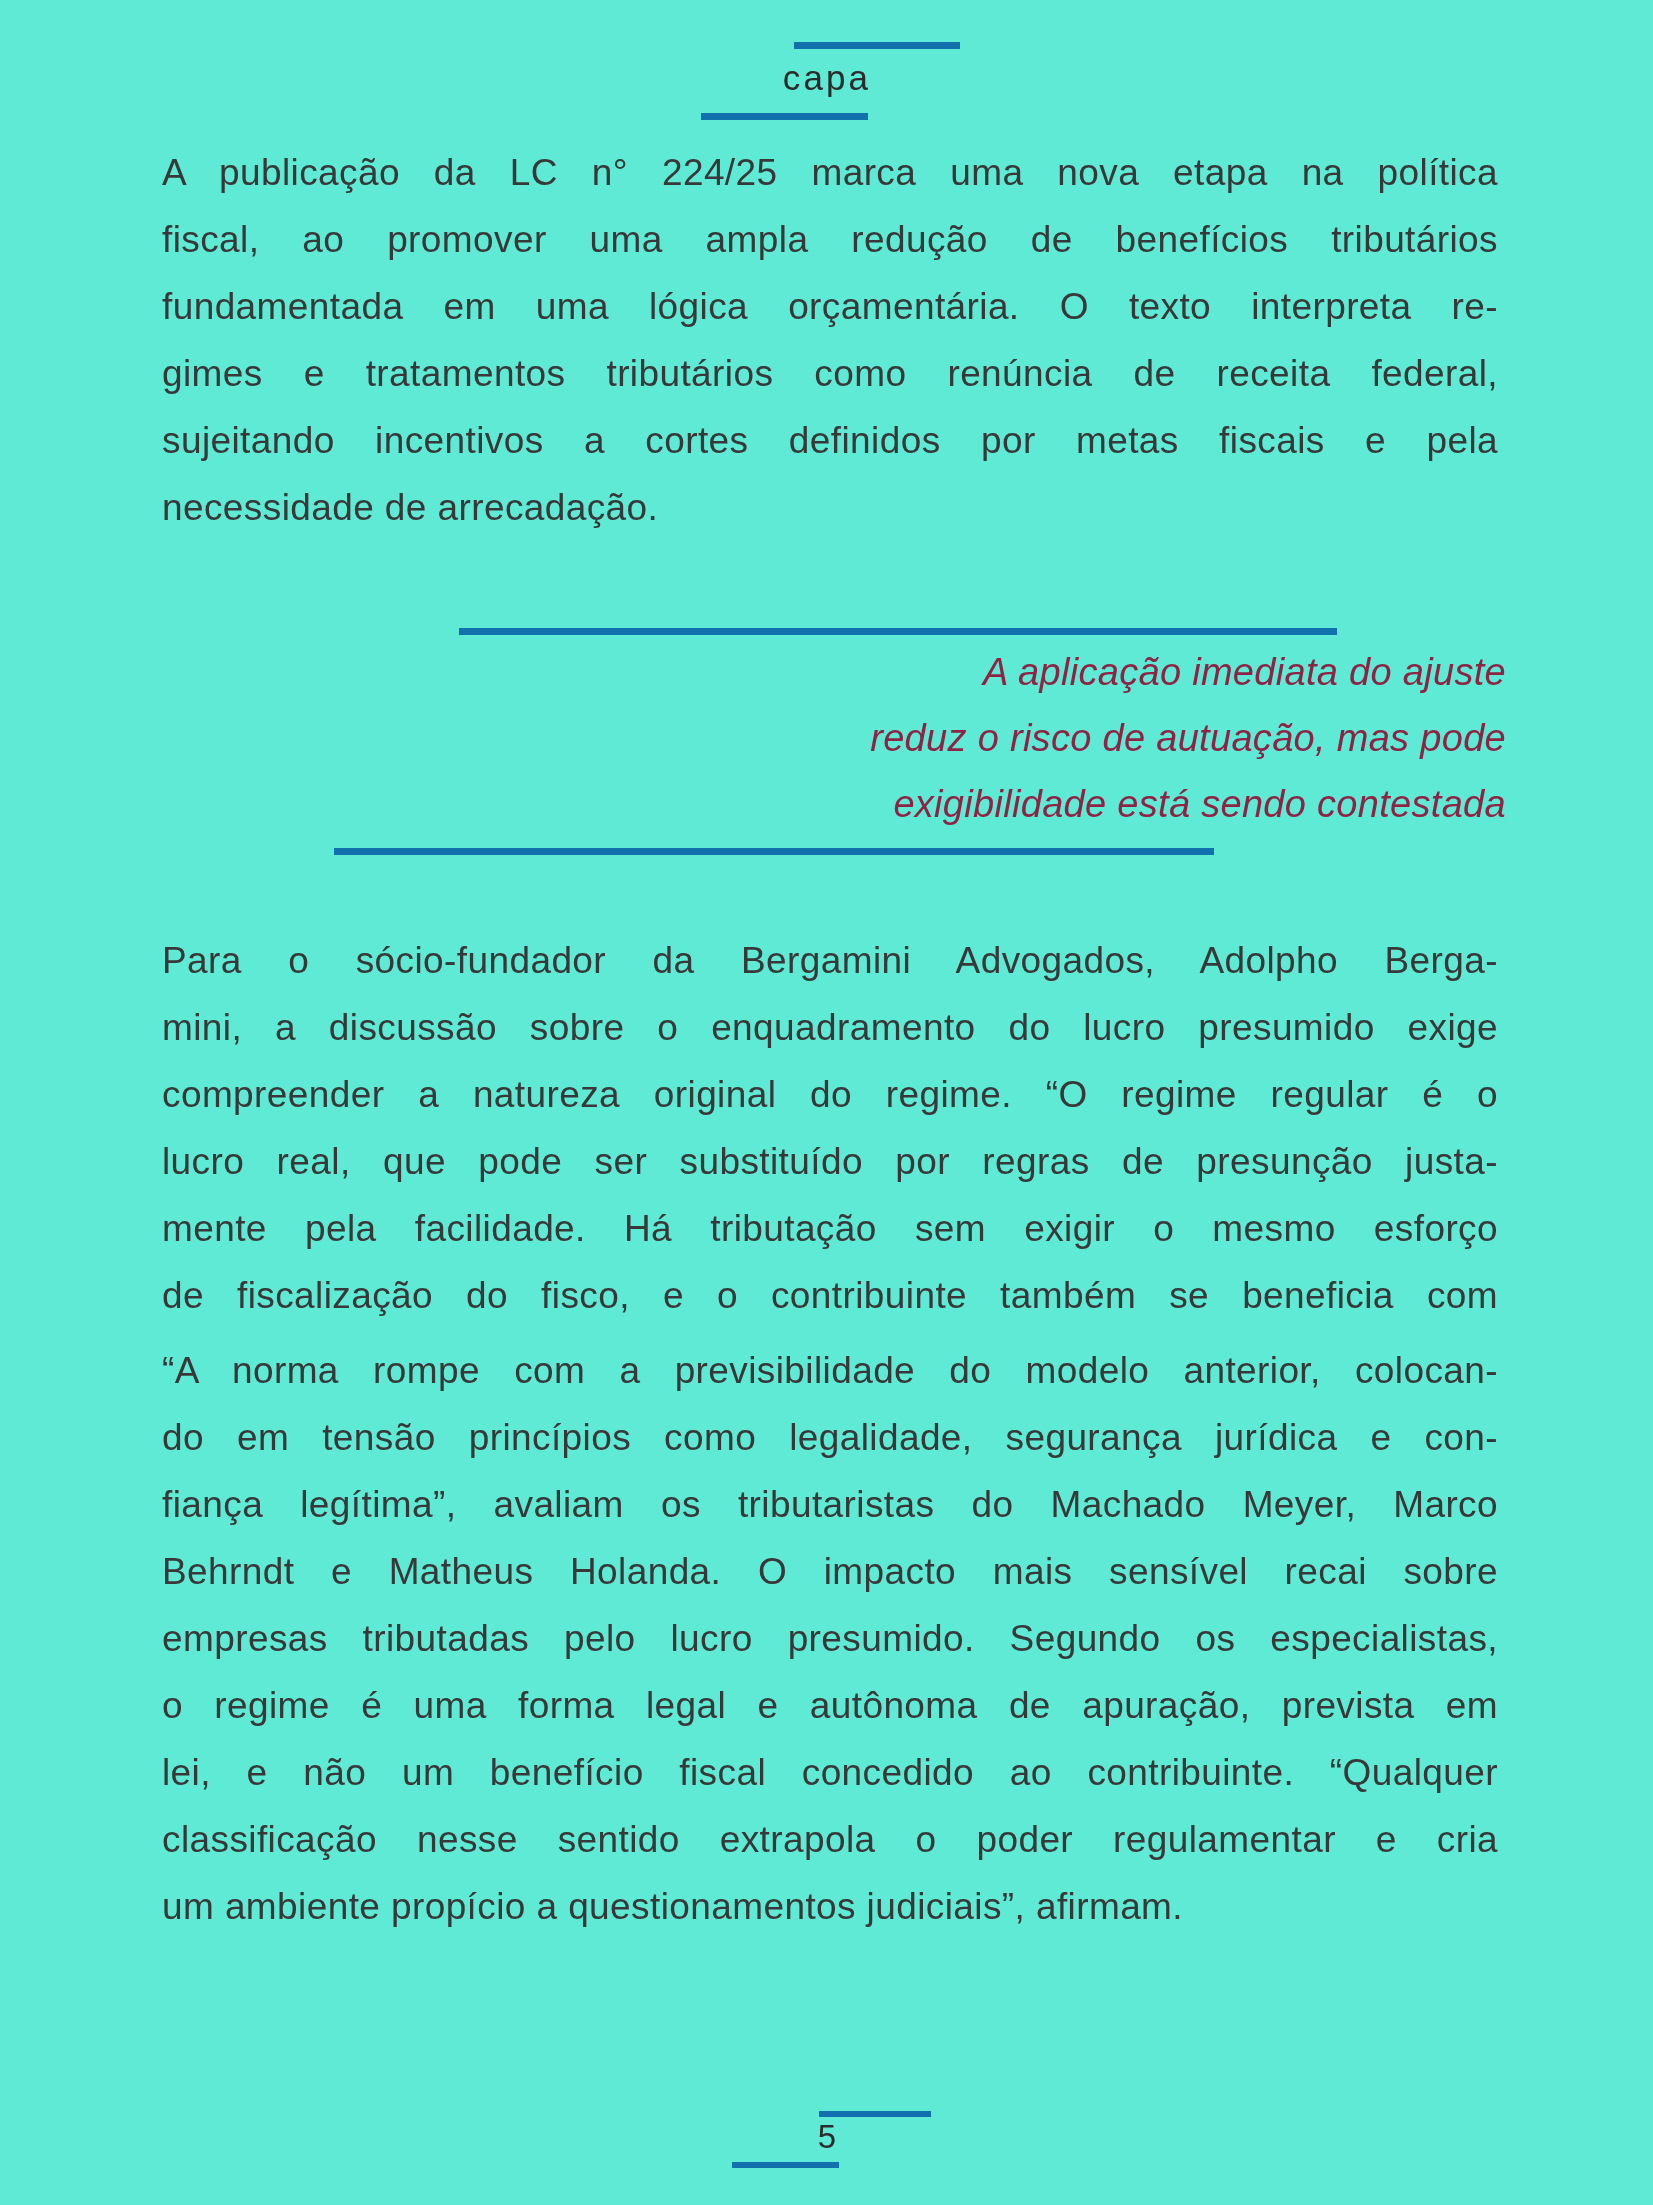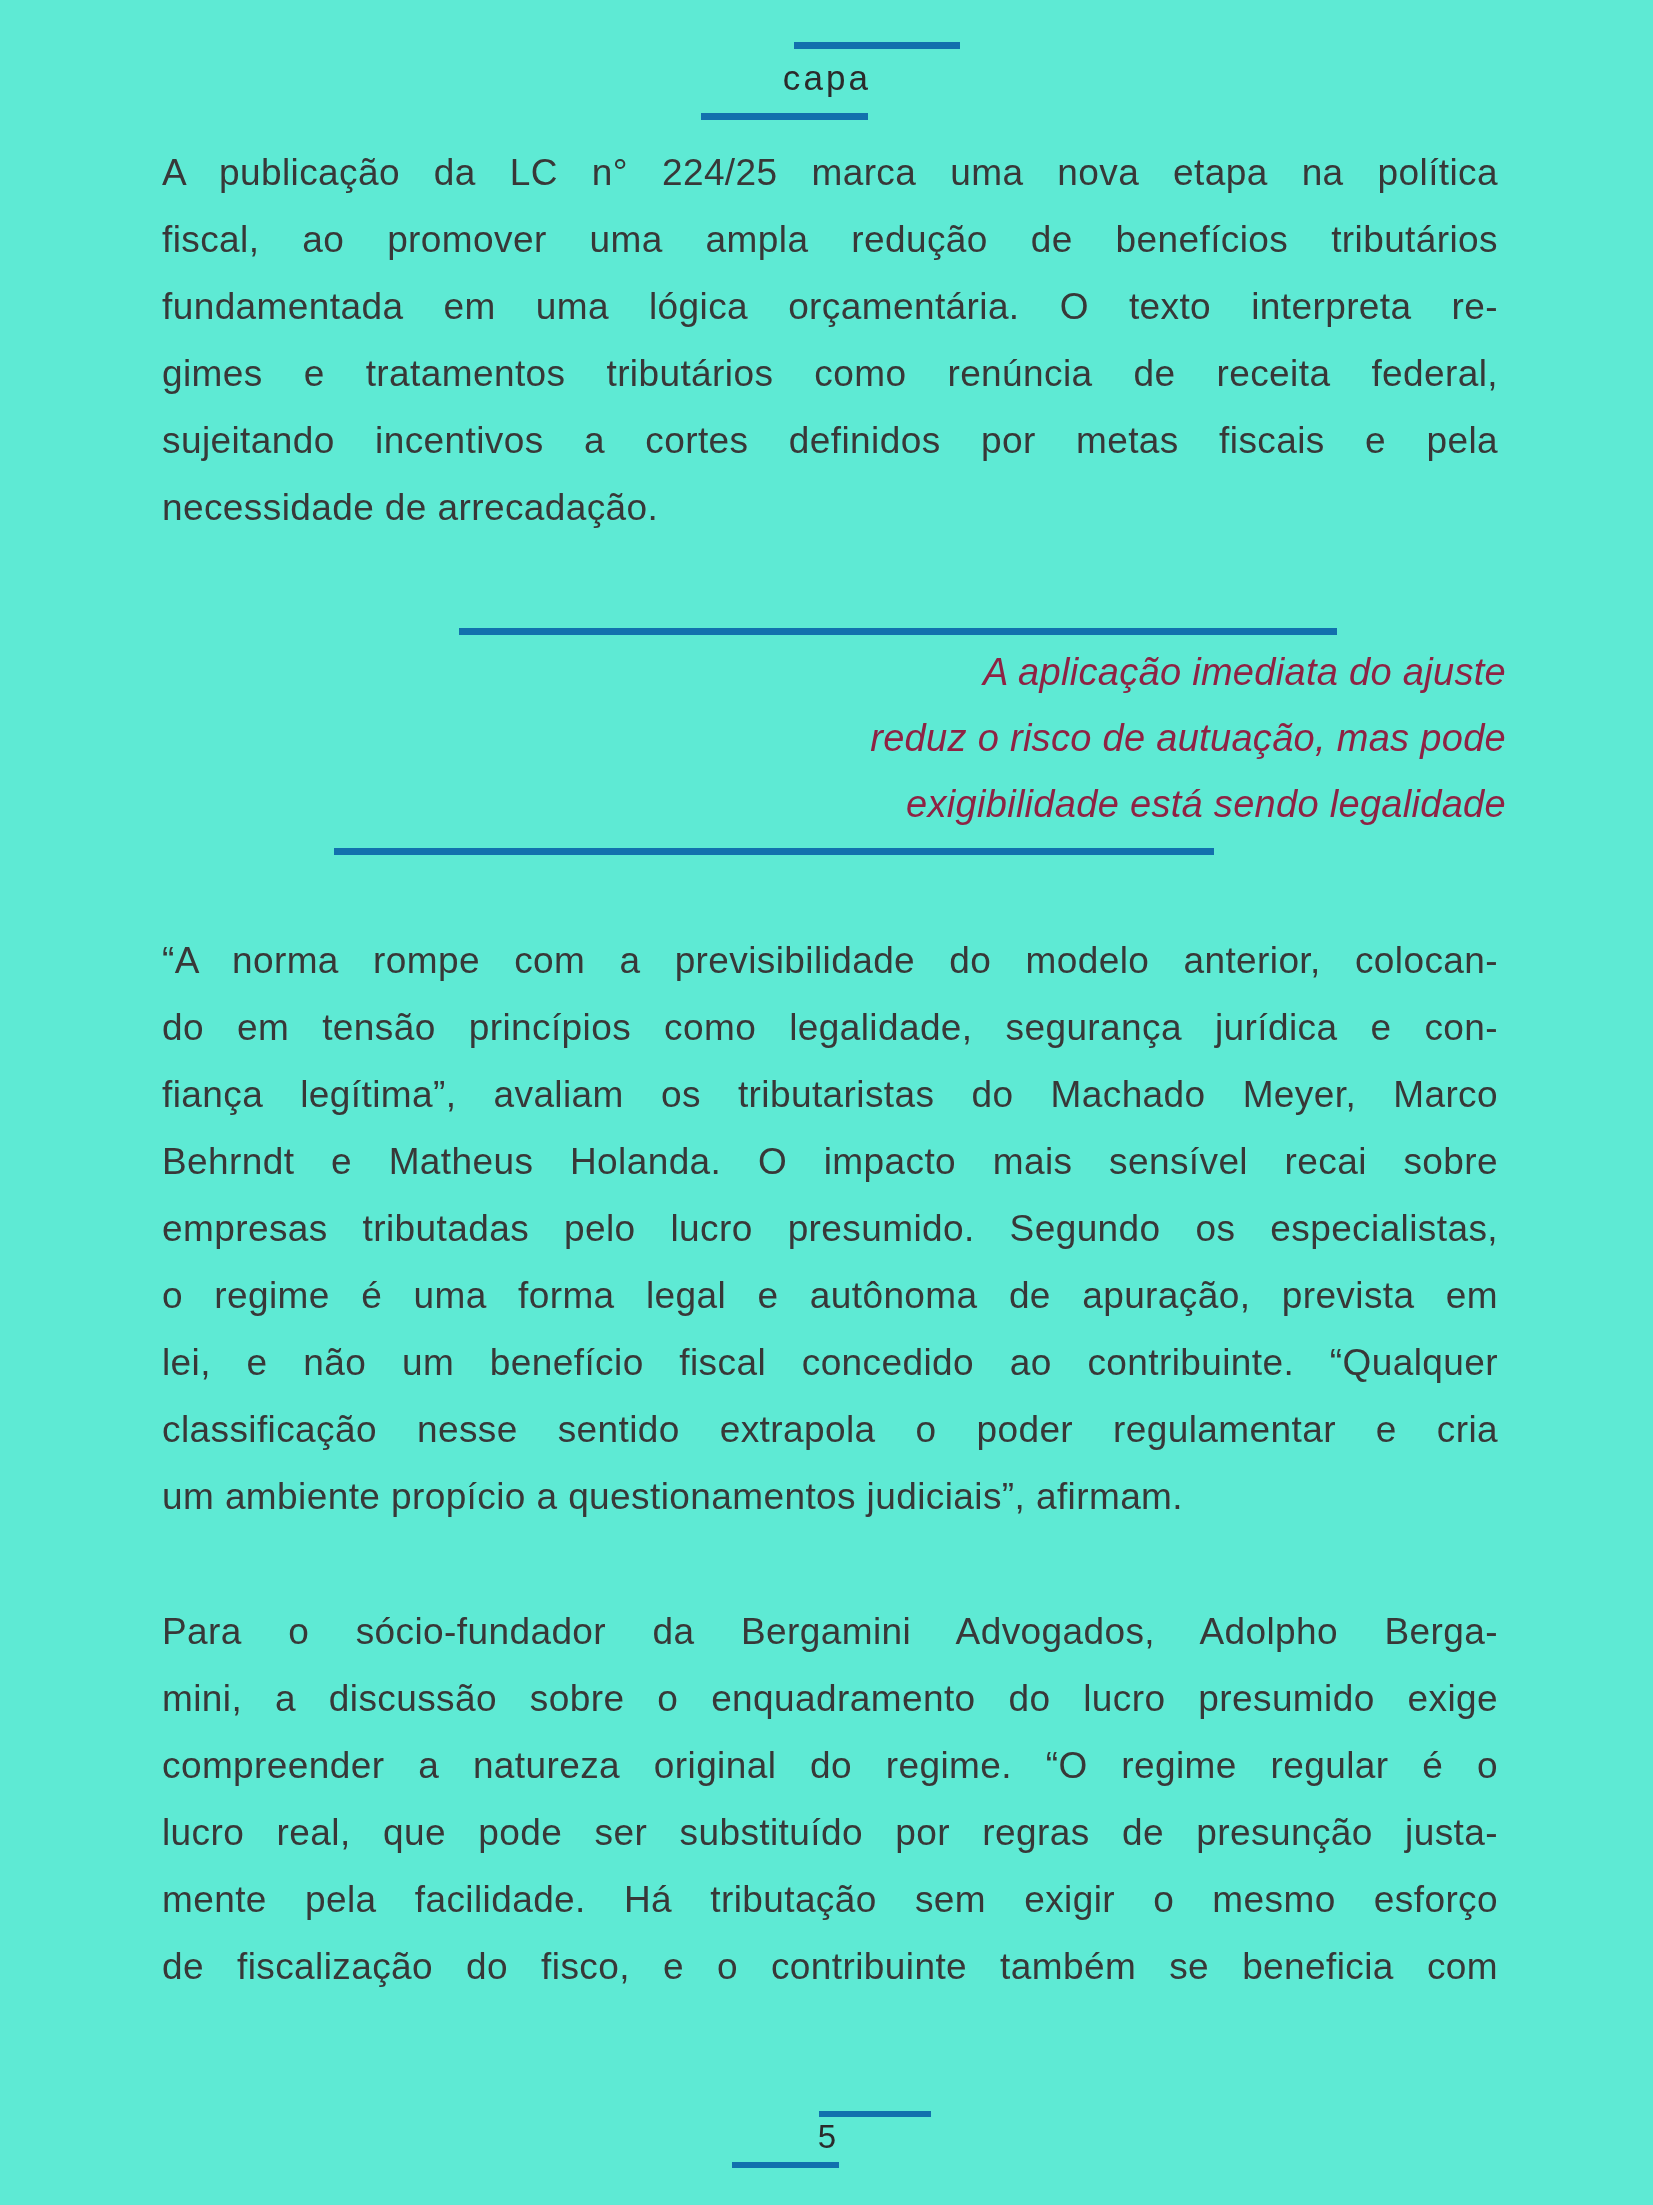--- a/index.html
+++ b/index.html
@@ -97,7 +97,7 @@
       <div class="quote-text">
         <div>A aplicação imediata do ajuste</div>
         <div>reduz o risco de autuação, mas pode</div>
-        <div>exigibilidade está sendo legalidade</div>
+        <div>exigibilidade está sendo contestada</div>
       </div>
       <div class="q-rule bottom"></div>
     </div>

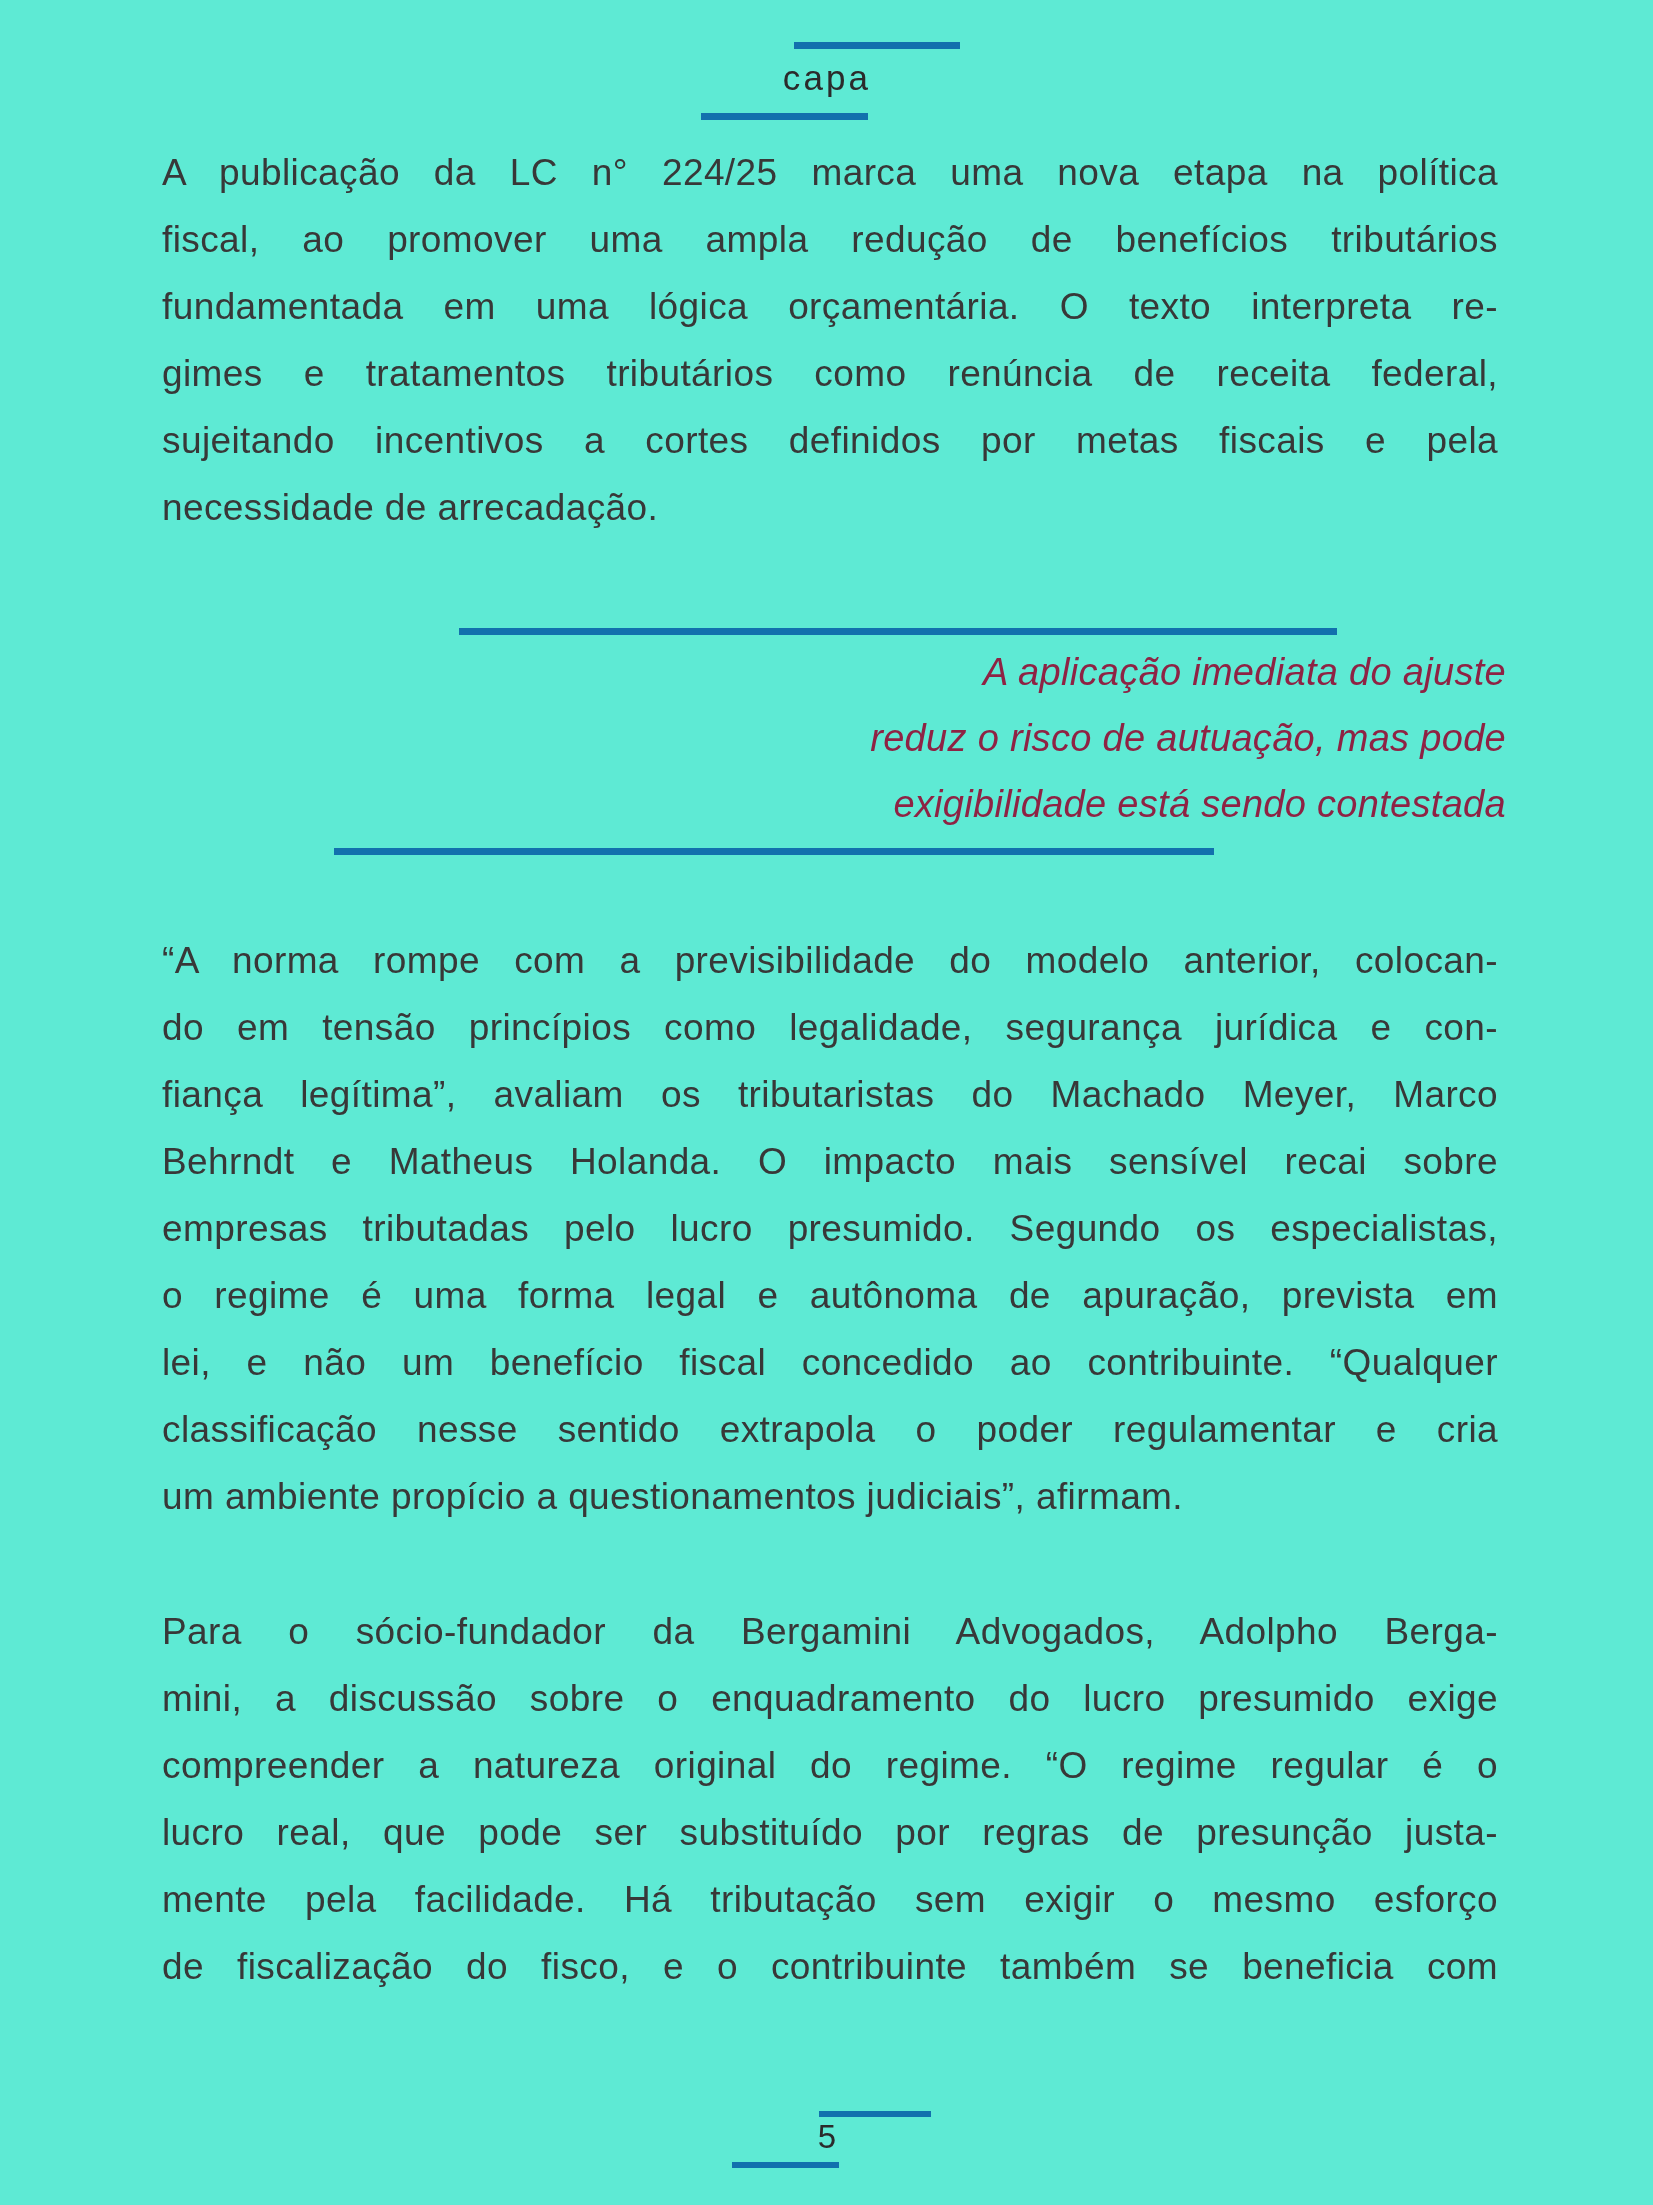--- a/index.html
+++ b/index.html
@@ -102,6 +102,15 @@
       <div class="q-rule bottom"></div>
     </div>
 
+    <div class="para p3">
+      <div class="jline">Para o sócio-fundador da Bergamini Advogados, Adolpho Berga-</div>
+      <div class="jline">mini, a discussão sobre o enquadramento do lucro presumido exige</div>
+      <div class="jline">compreender a natureza original do regime. “O regime regular é o</div>
+      <div class="jline">lucro real, que pode ser substituído por regras de presunção justa-</div>
+      <div class="jline">mente pela facilidade. Há tributação sem exigir o mesmo esforço</div>
+      <div class="jline">de fiscalização do fisco, e o contribuinte também se beneficia com</div>
+    </div>
+
     <div class="para p2">
       <div class="jline">“A norma rompe com a previsibilidade do modelo anterior, colocan-</div>
       <div class="jline">do em tensão princípios como legalidade, segurança jurídica e con-</div>
@@ -114,15 +123,6 @@
       <div class="jline para-end">um ambiente propício a questionamentos judiciais”, afirmam.</div>
     </div>
 
-    <div class="para p3">
-      <div class="jline">Para o sócio-fundador da Bergamini Advogados, Adolpho Berga-</div>
-      <div class="jline">mini, a discussão sobre o enquadramento do lucro presumido exige</div>
-      <div class="jline">compreender a natureza original do regime. “O regime regular é o</div>
-      <div class="jline">lucro real, que pode ser substituído por regras de presunção justa-</div>
-      <div class="jline">mente pela facilidade. Há tributação sem exigir o mesmo esforço</div>
-      <div class="jline">de fiscalização do fisco, e o contribuinte também se beneficia com</div>
-    </div>
-
   </div>
 
   <div class="rule ftr-rule-top"></div>

